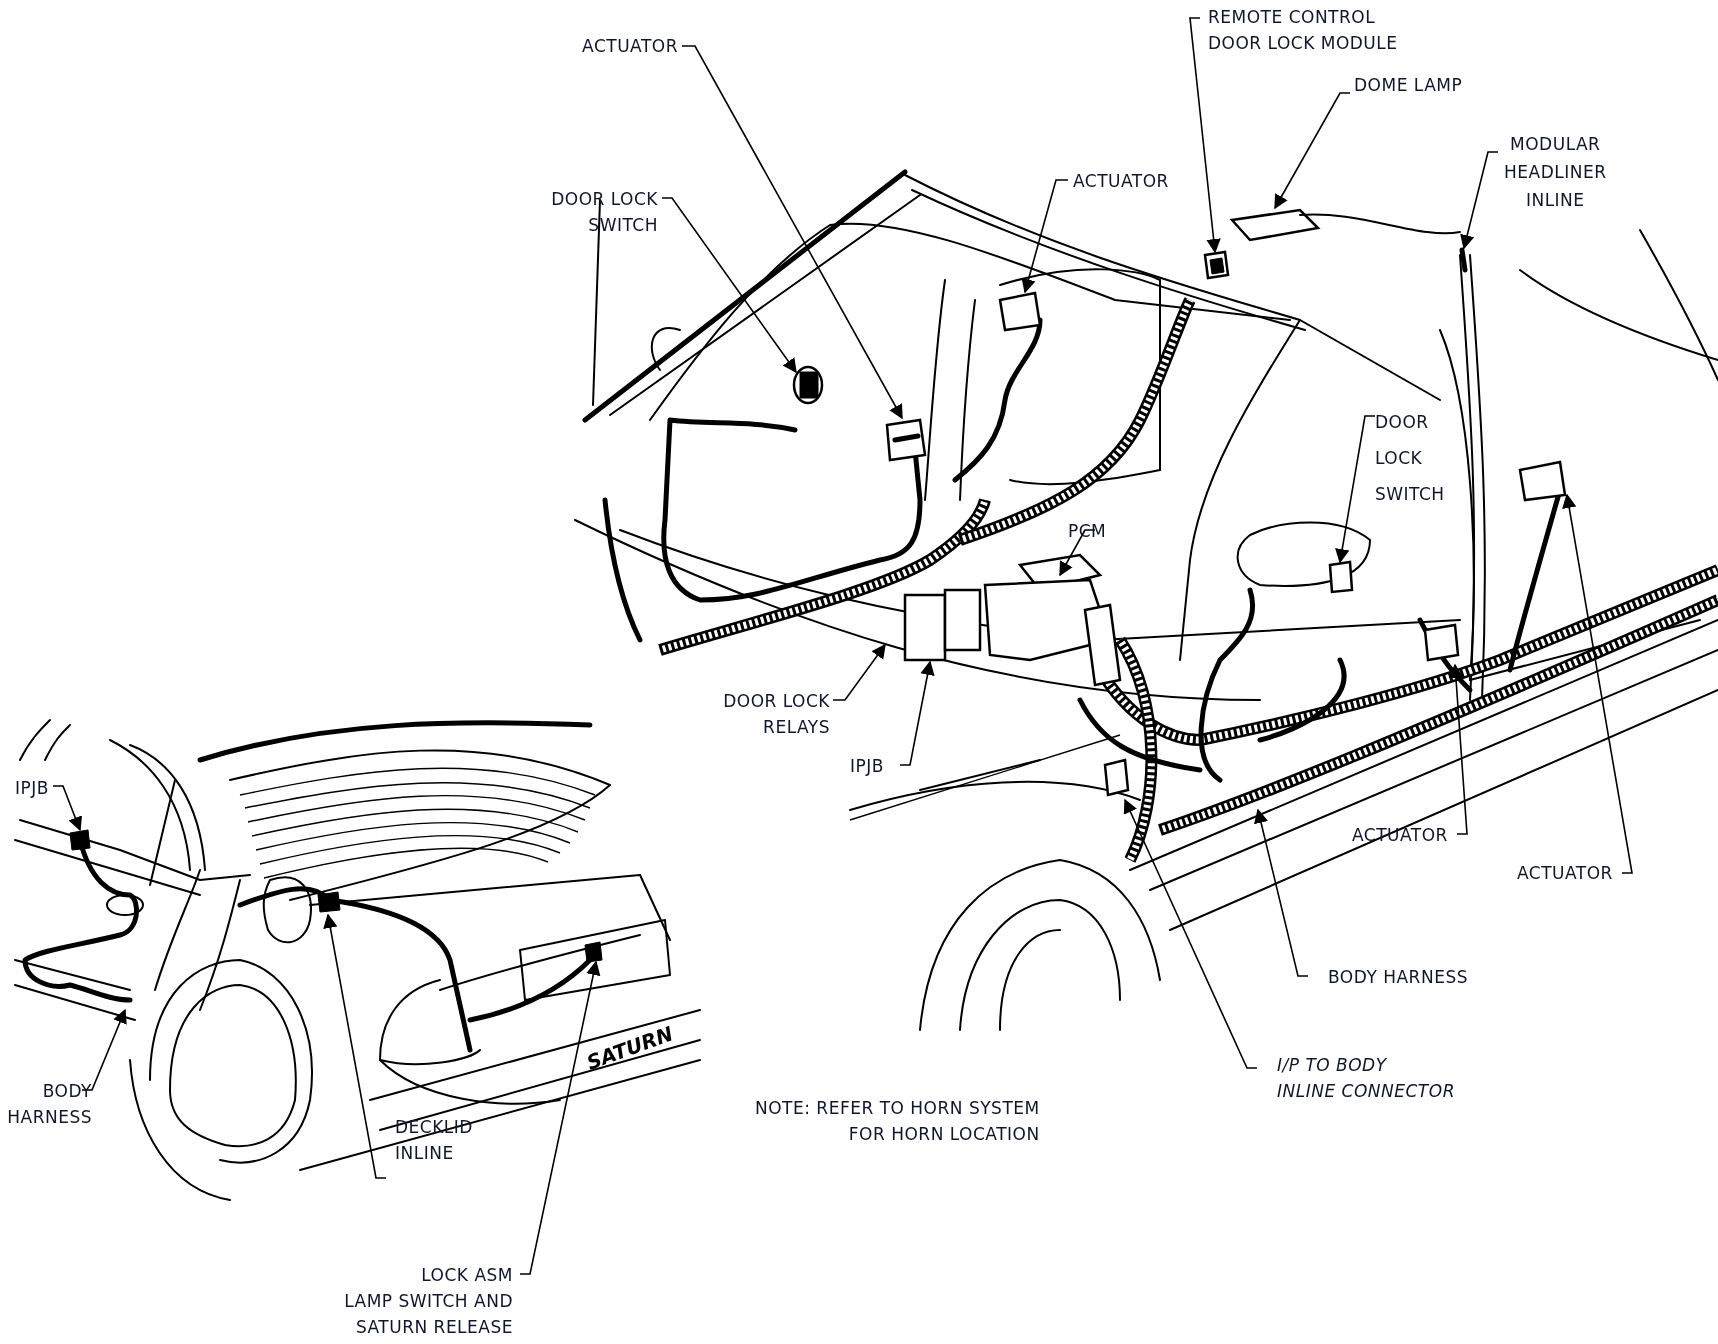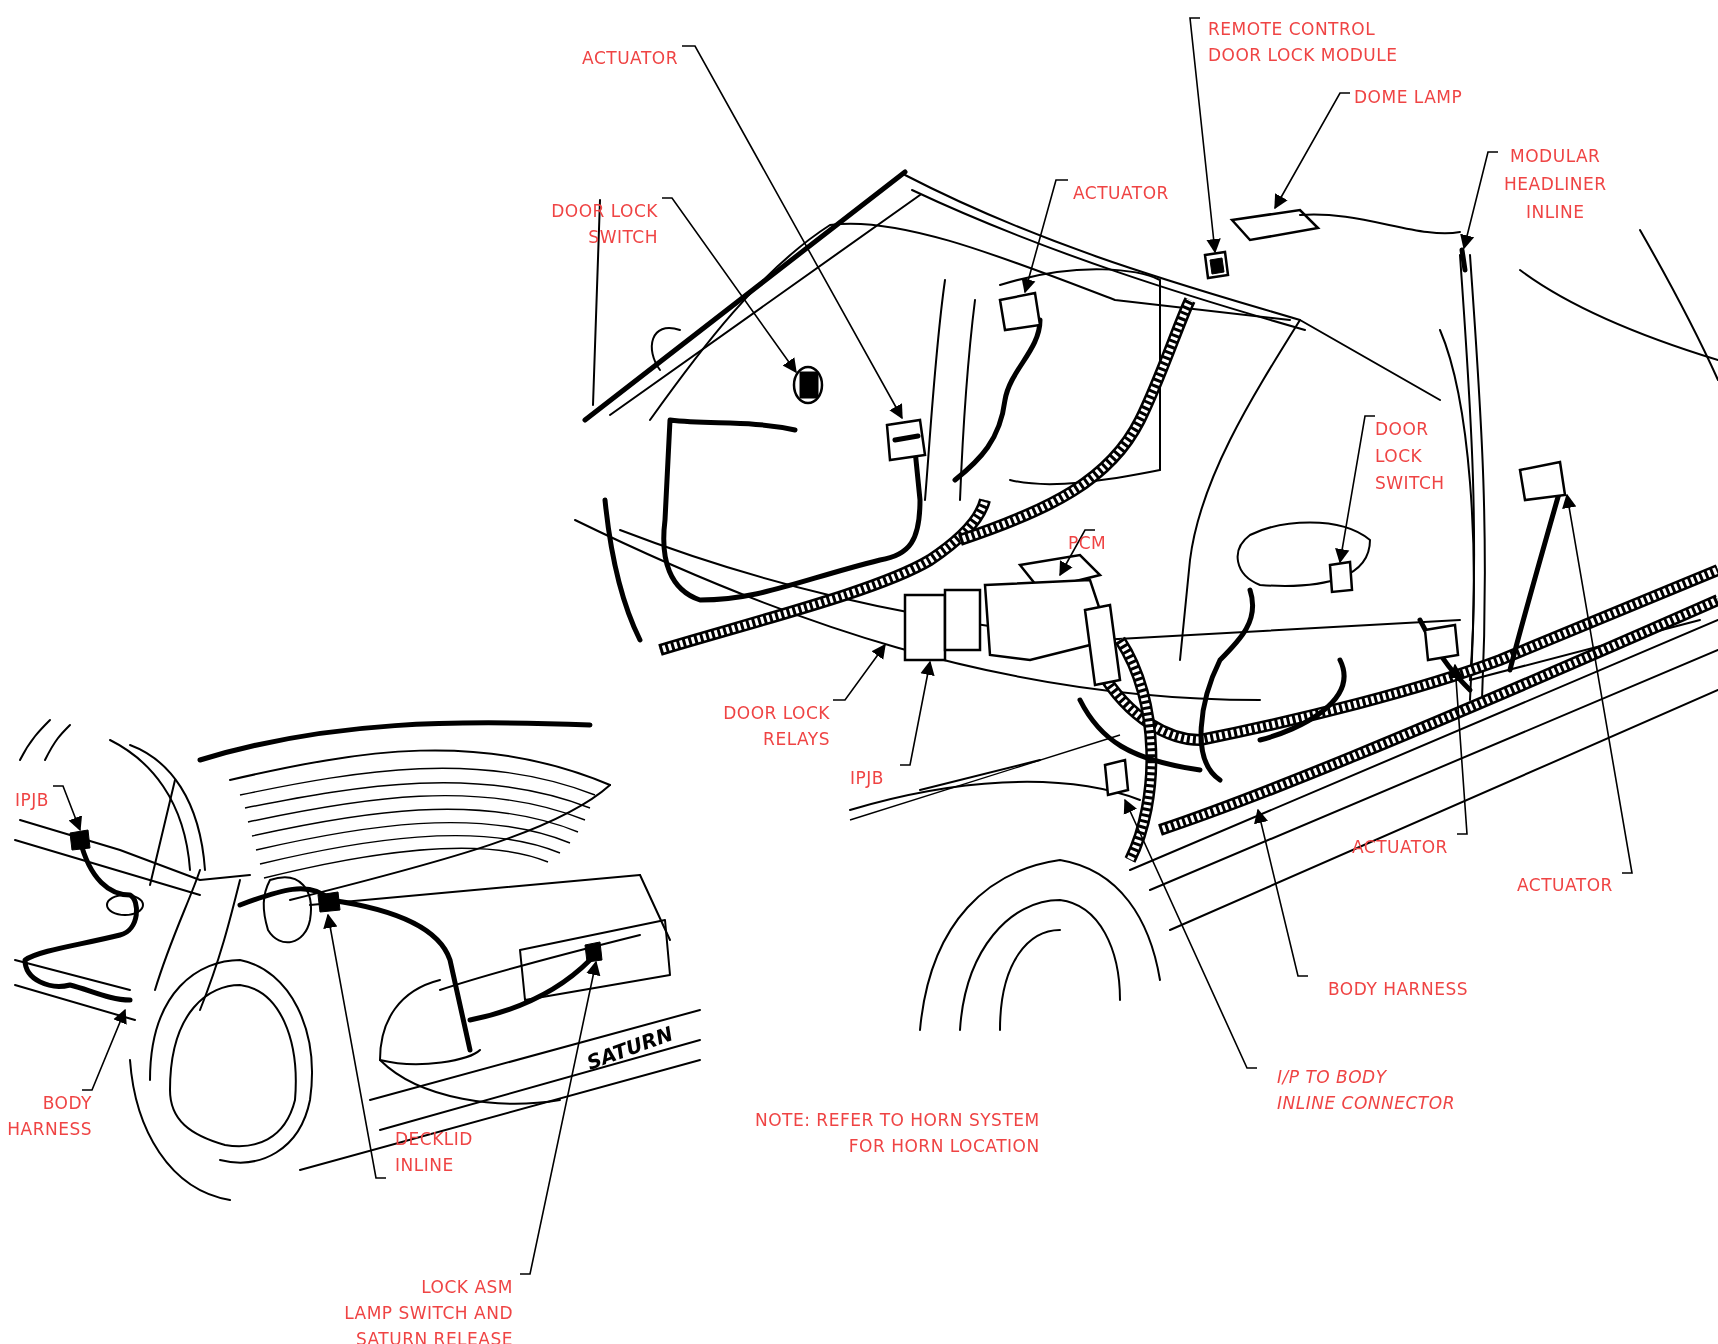--- a/index.html
+++ b/index.html
@@ -5,7 +5,7 @@
   html, body { margin:0; padding:0; background:#ffffff; }
   body { width:1718px; height:1344px; overflow:hidden; position:relative; }
   #diagram { position:absolute; left:0; top:0; width:1718px; height:1344px; }
-  .lbl { position:absolute; font-family:"DejaVu Sans", sans-serif; font-size:17px; color:#ef4444; line-height:26px; letter-spacing:0.5px; white-space:pre;margin-top:12px; }
+  .lbl { position:absolute; font-family:"DejaVu Sans", sans-serif; font-size:17px; color:#0f172a; line-height:26px; letter-spacing:0.5px; white-space:pre; }
   .r { text-align:right; }
   svg .ln { fill:none; stroke:#000; stroke-width:2; stroke-linecap:round; stroke-linejoin:round; }
   svg .thin { fill:none; stroke:#000; stroke-width:1.4; }

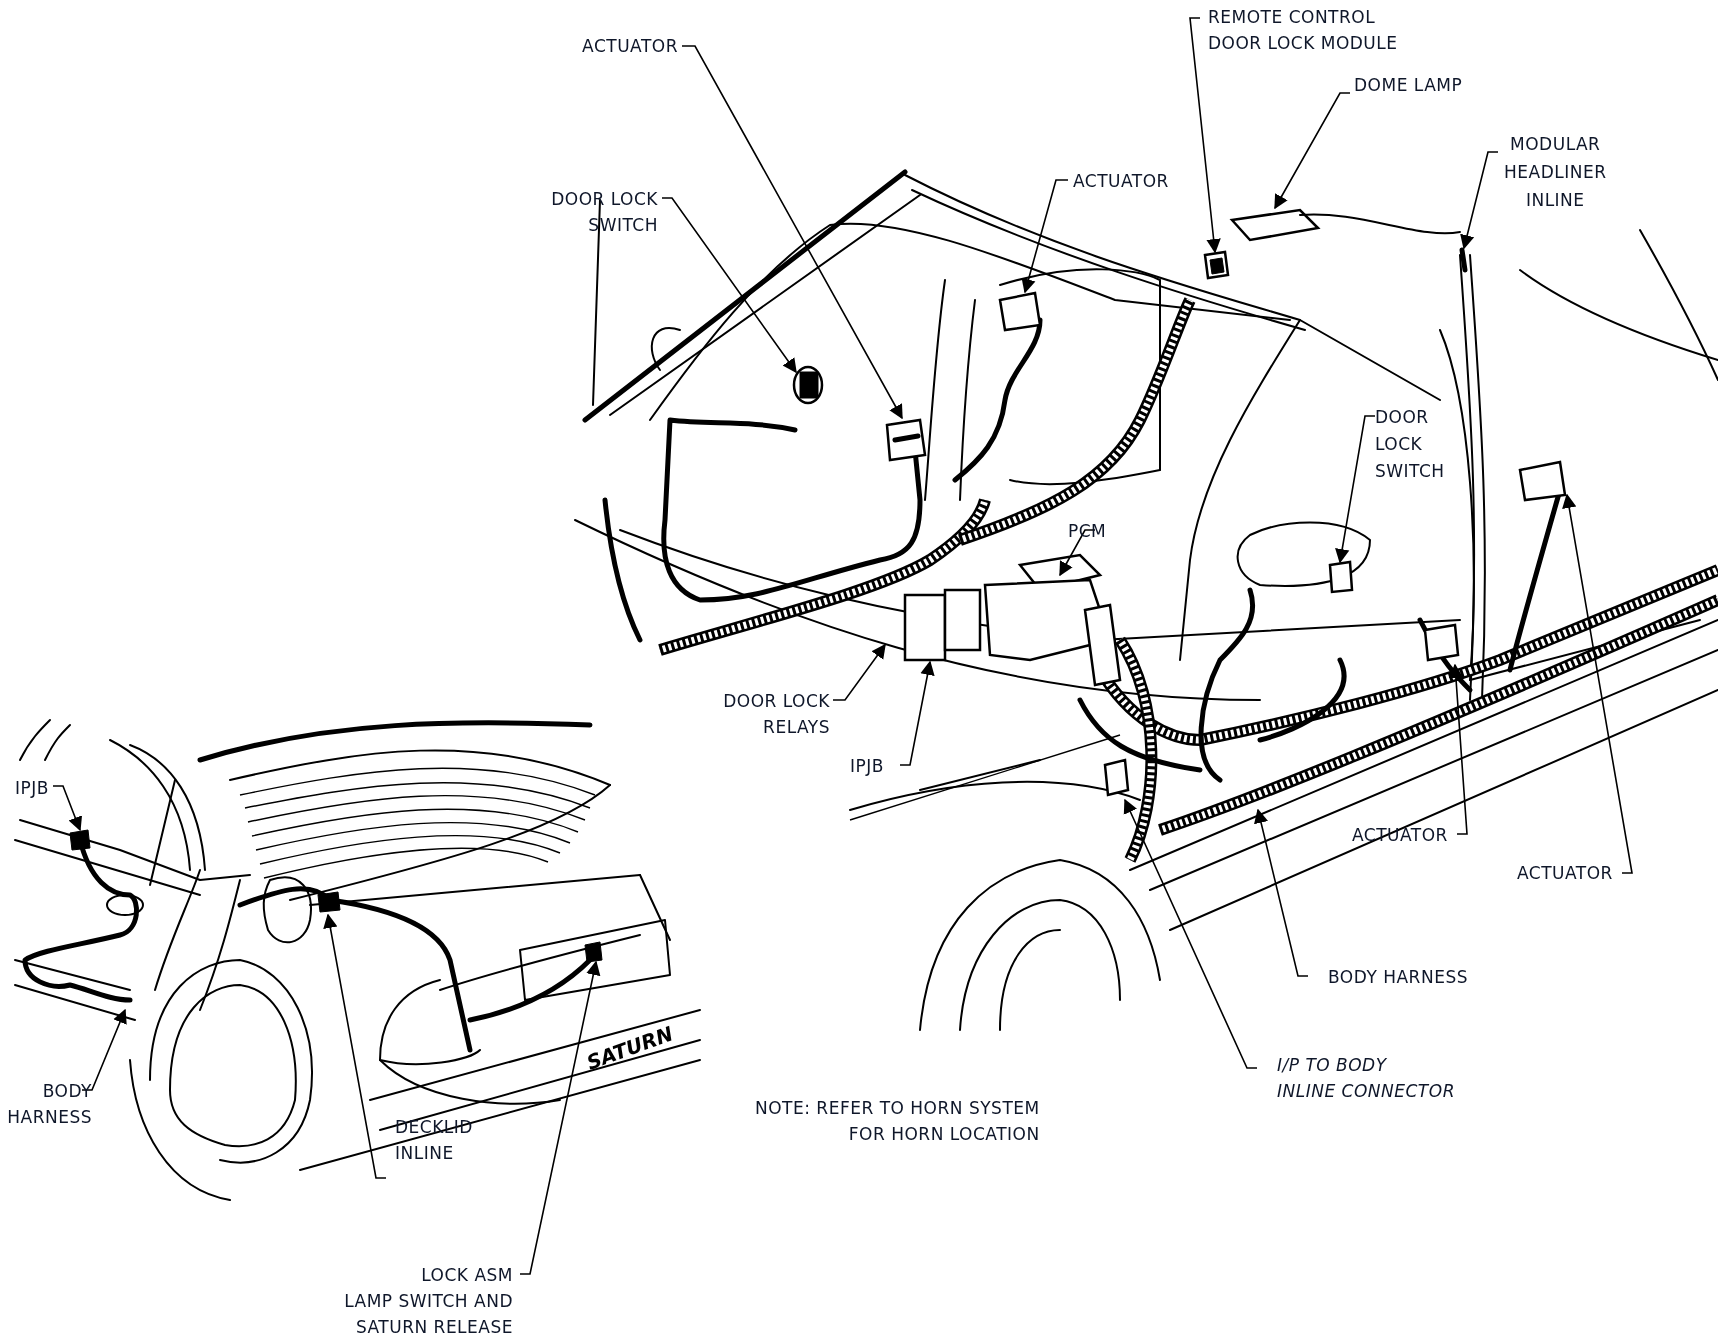--- a/index.html
+++ b/index.html
@@ -233,7 +233,7 @@
 <div class="lbl" style="left:1504px; top:130px; line-height:28px;text-align:center;">MODULAR
 HEADLINER
 INLINE</div>
-<div class="lbl" style="left:1375px; top:404px; line-height:27px;">DOOR
+<div class="lbl" style="left:1375px; top:404px; line-height:36px;">DOOR
 LOCK
 SWITCH</div>
 <div class="lbl" style="left:1068px; top:518px;">PCM</div>

